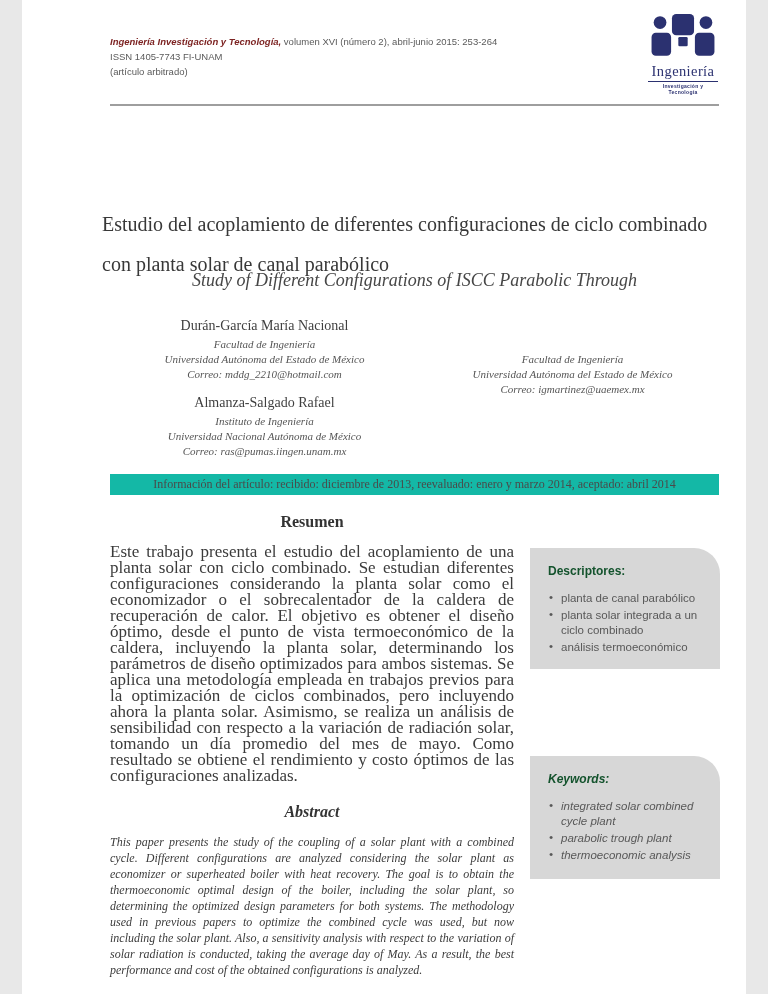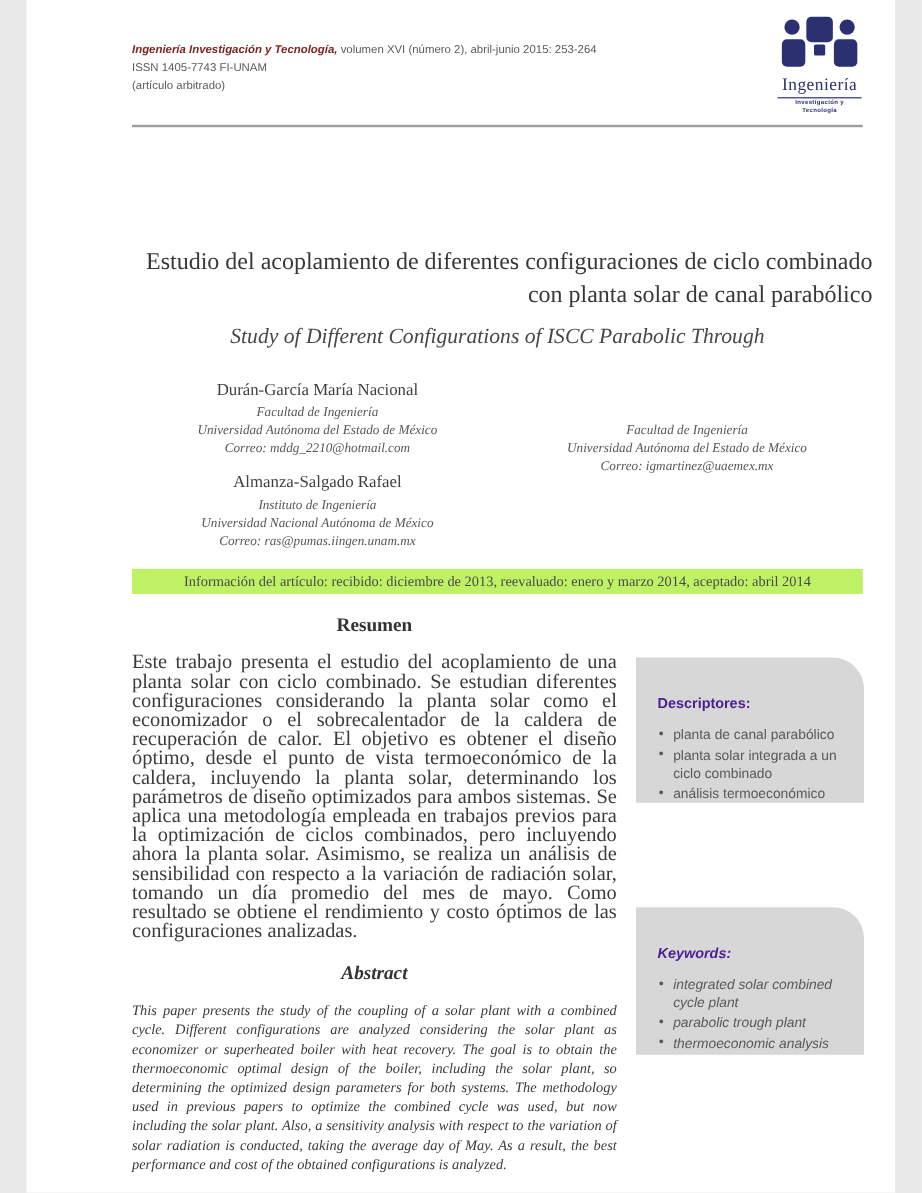--- a/index.html
+++ b/index.html
@@ -38,7 +38,7 @@
   
   .title-es {
     position:absolute; left:80px; top:204px; width:625px; margin:0;
-    text-align:right; font-weight:normal; font-size:20px; line-height:28px;
+    text-align:left; font-weight:normal; font-size:20px; line-height:40px;
     color:#383838;
   }
   .title-en {

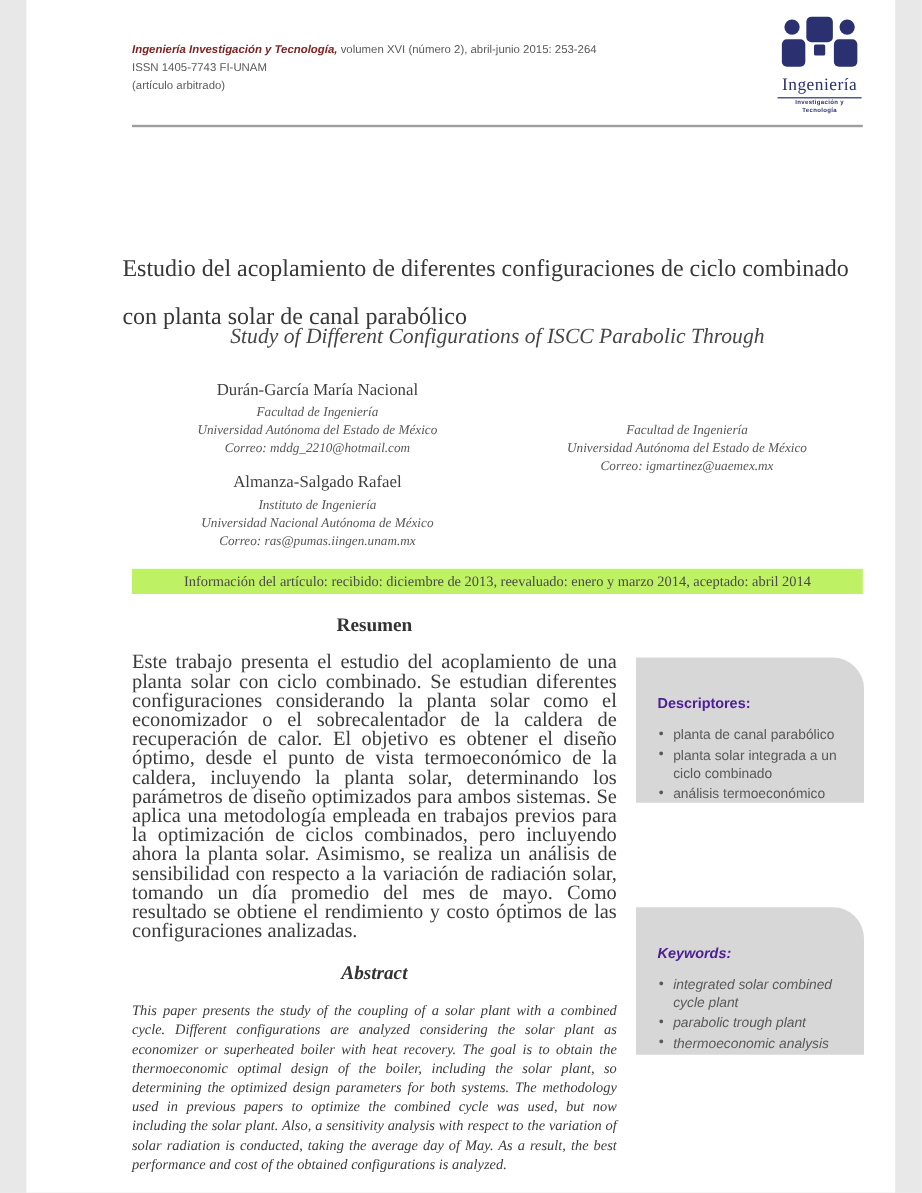--- a/index.html
+++ b/index.html
@@ -57,7 +57,7 @@
   
   .info-bar {
     position:absolute; left:88px; top:474px; width:609px; height:21px;
-    background:#bef264; text-align:center;
+    background:#14b8a6; text-align:center;
     font-size:12px; line-height:21px; color:#4a4a4a;
   }
 

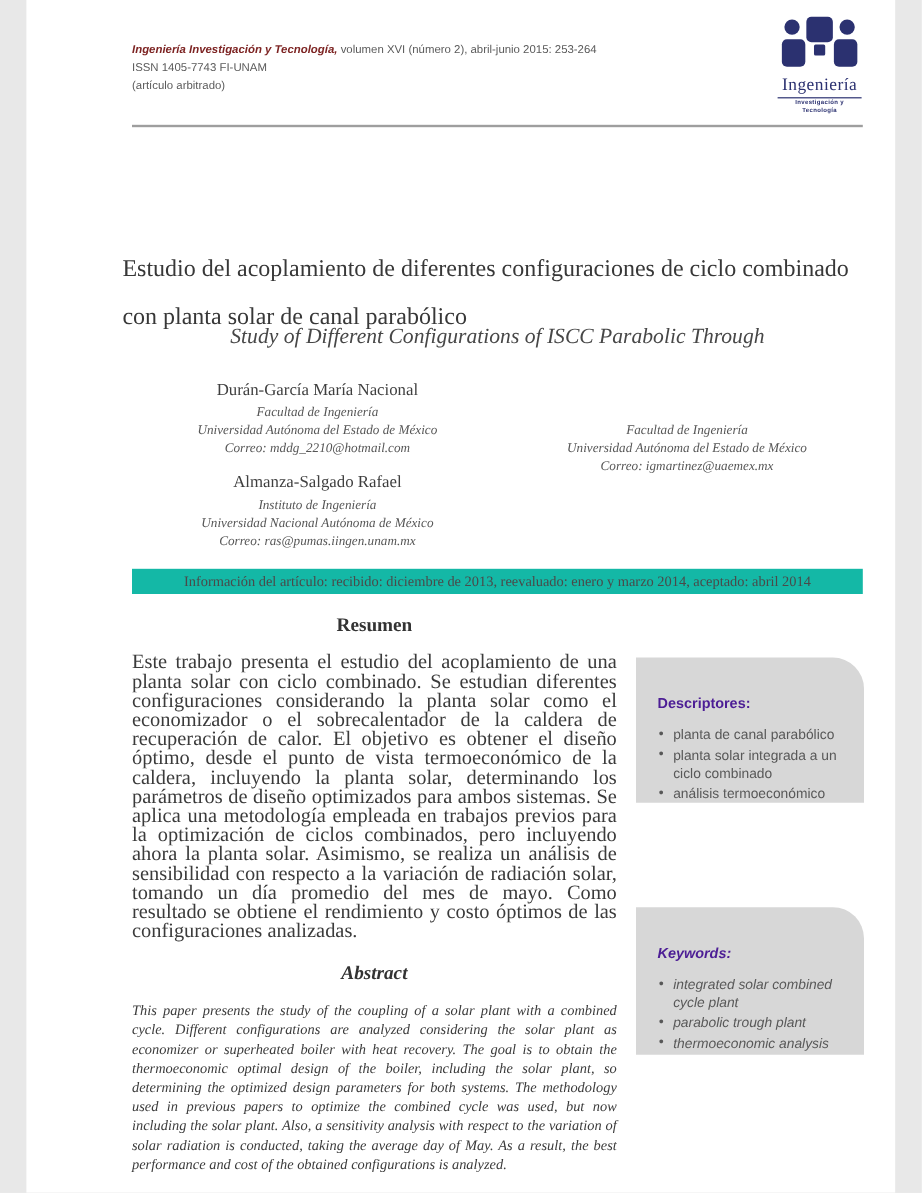--- a/index.html
+++ b/index.html
@@ -83,7 +83,7 @@
   }
   .box-descriptores { top:548px; height:121px; }
   .box-keywords    { top:756px; height:123px; font-style:italic; }
-  .side-box h3 { margin:15px 0 13px 0; font-size:12px; color:#4c1d95; font-weight:bold; }
+  .side-box h3 { margin:0 0 13px 0; font-size:12px; color:#14532d; font-weight:bold; }
   .side-box ul { margin:0; padding:0; list-style:none; }
   .side-box li {
     position:relative; padding-left:13px; margin-bottom:2px;

